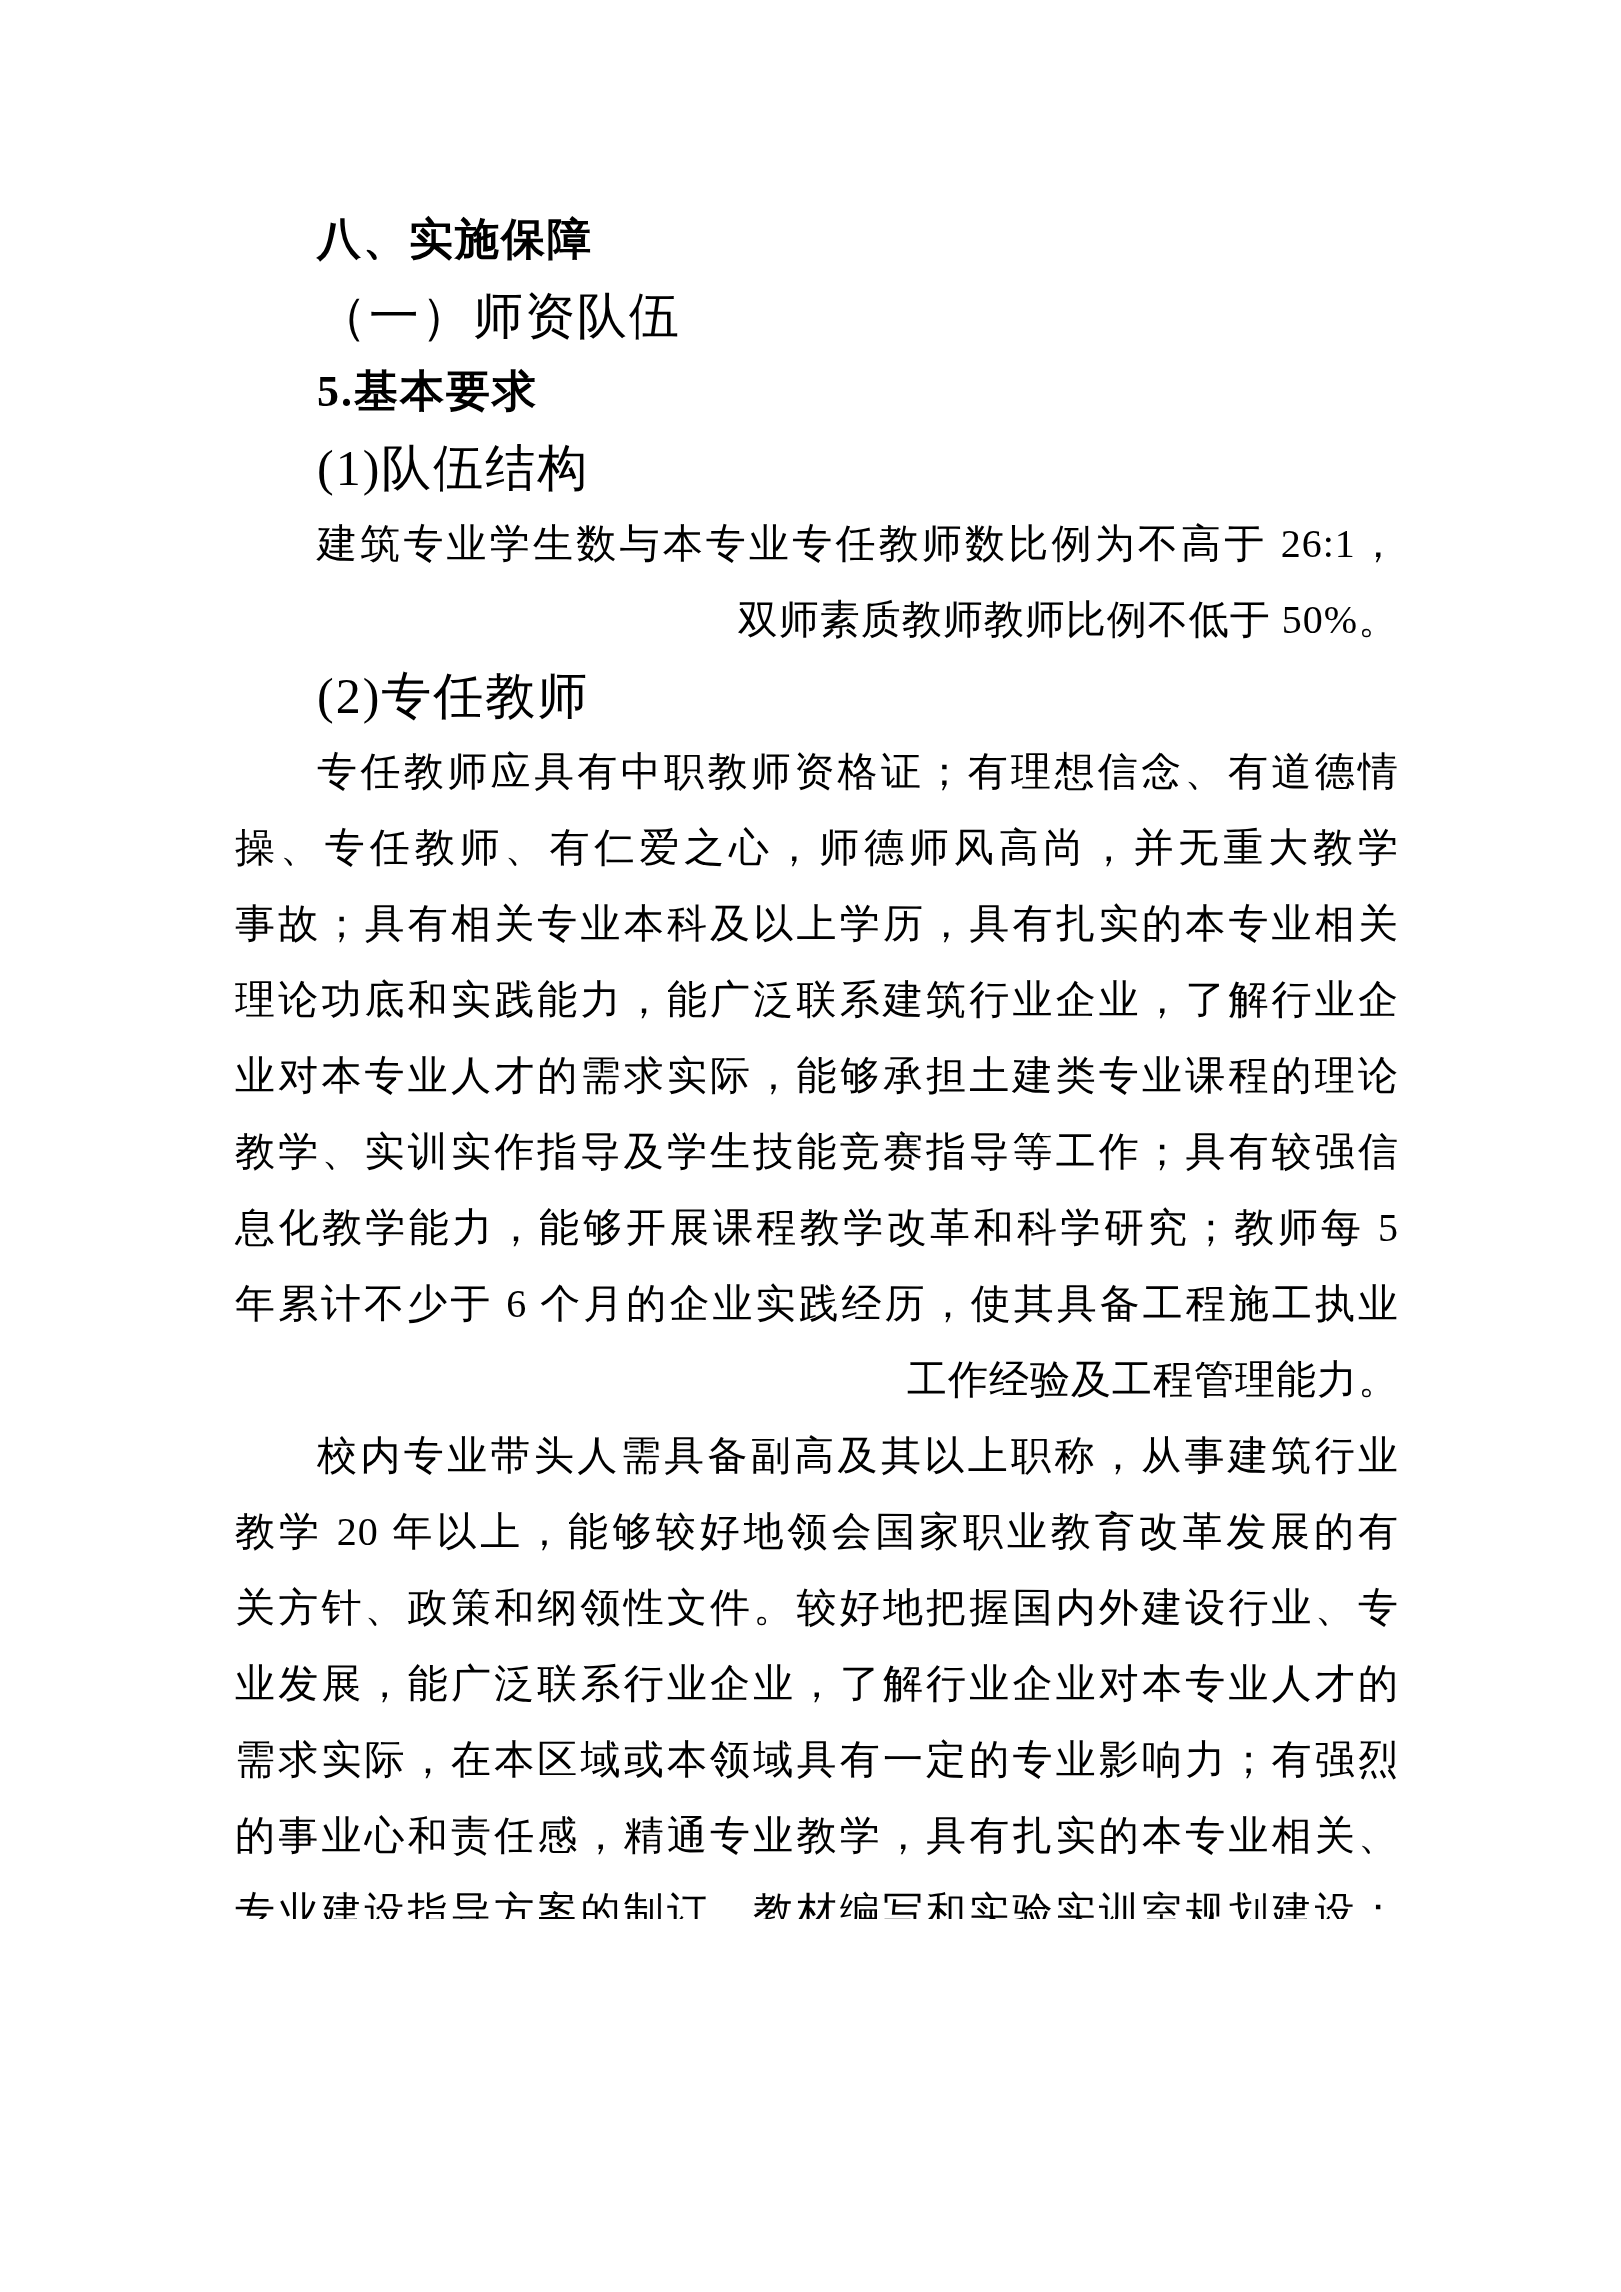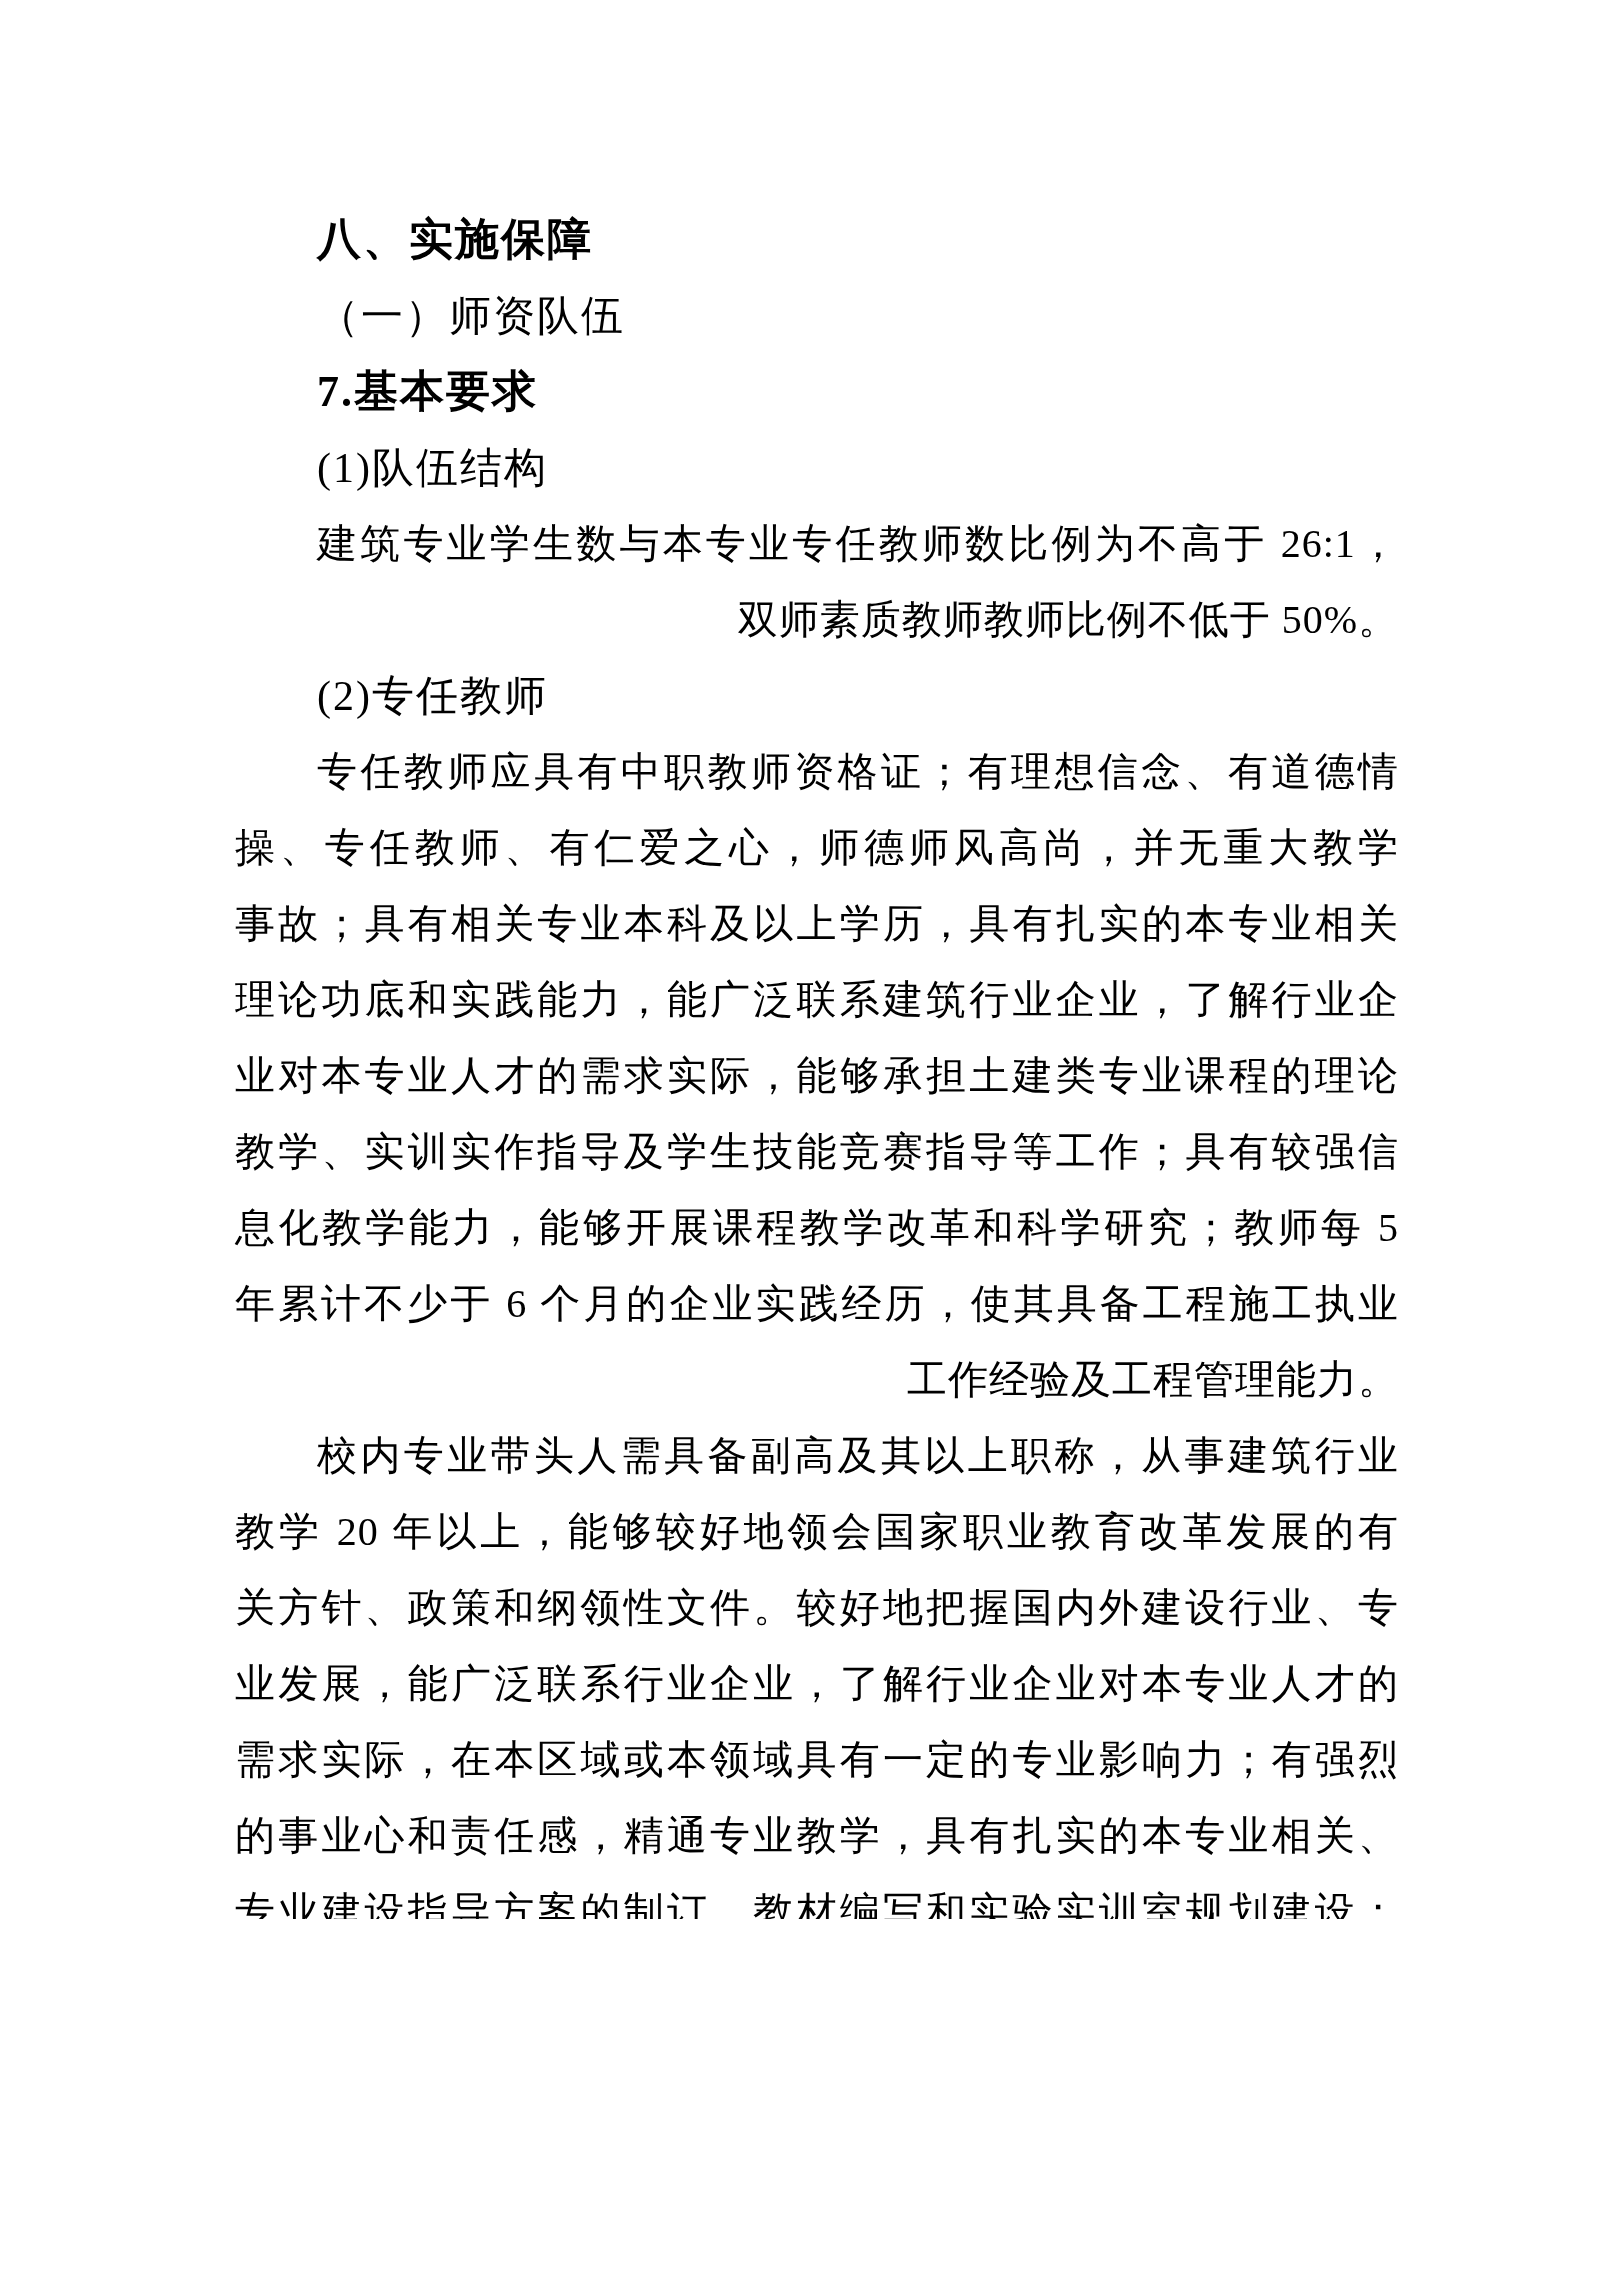--- a/index.html
+++ b/index.html
@@ -51,7 +51,7 @@
     letter-spacing: 2px;
   }
   .tline.h-plain {
-    font-size: 42px;
+    font-size: 50px;
     letter-spacing: 2px;
   }
   .page-number {

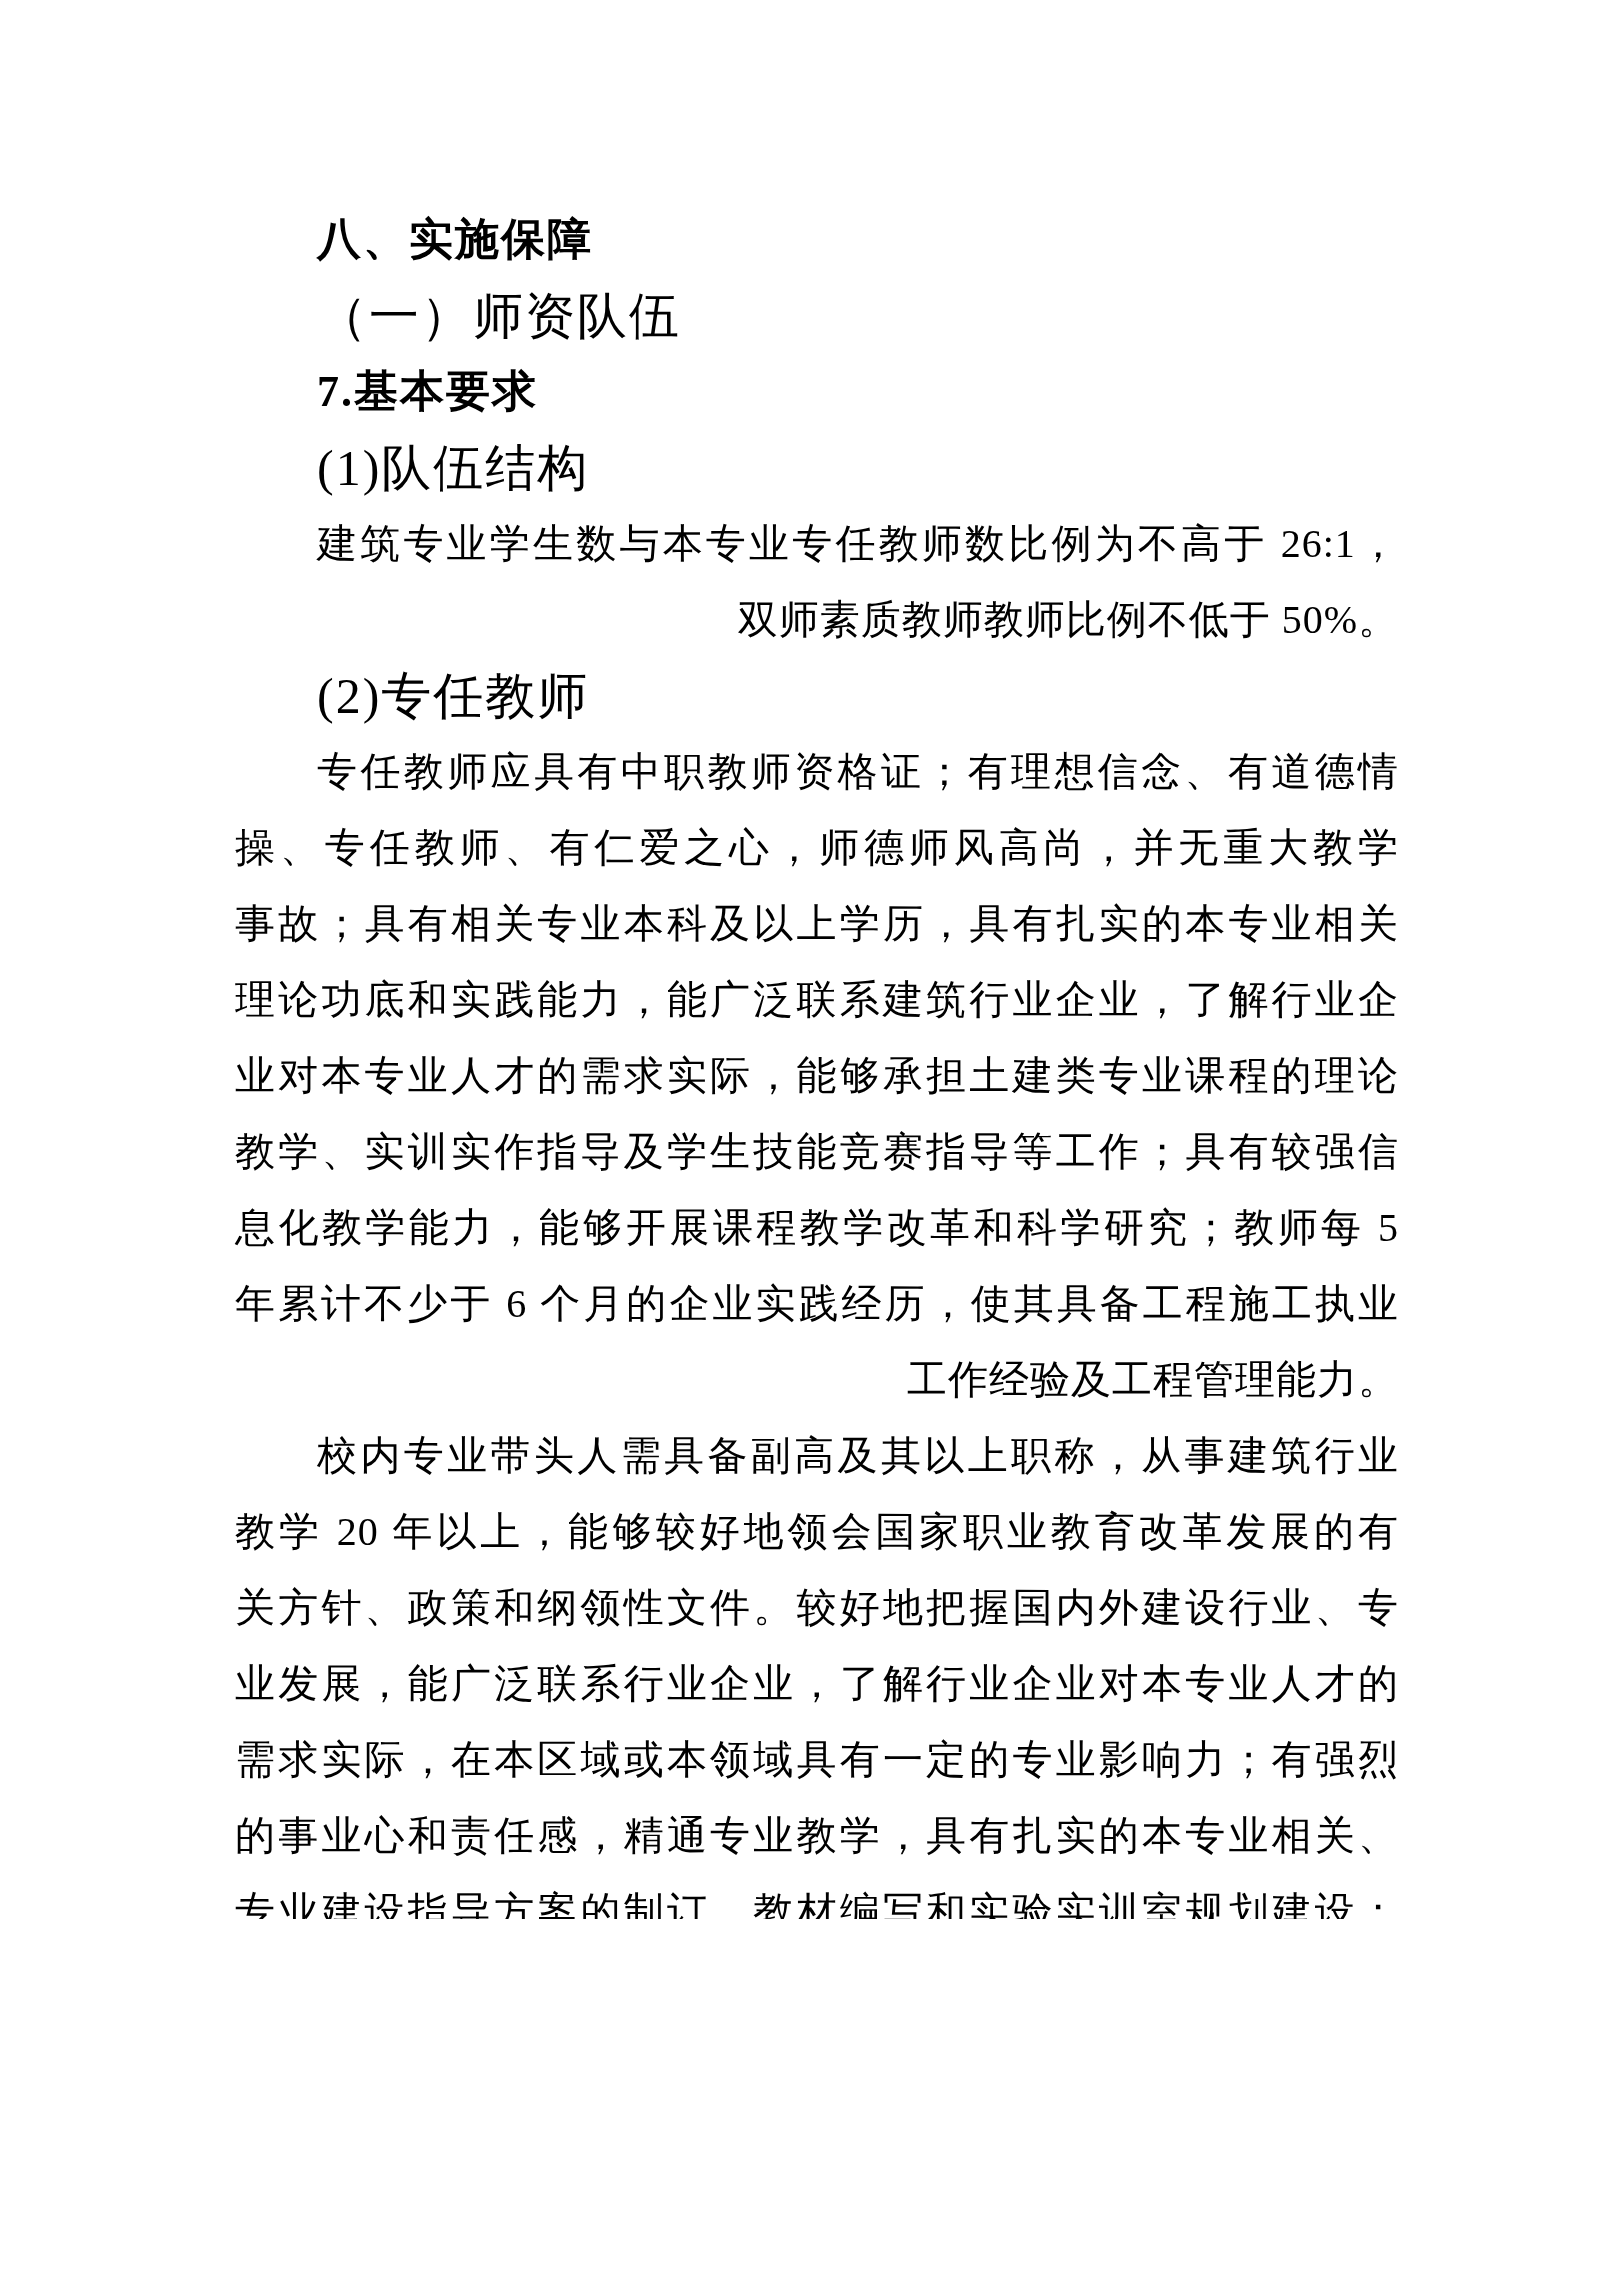--- a/index.html
+++ b/index.html
@@ -71,7 +71,7 @@
   <div class="text-column">
       <div class="tline h-bold indent">八、实施保障</div>
       <div class="tline h-plain indent">（一）师资队伍</div>
-      <div class="tline h-bold indent">7.基本要求</div>
+      <div class="tline h-bold indent">5.基本要求</div>
       <div class="tline h-plain indent">(1)队伍结构</div>
       <div class="tline first">建筑专业学生数与本专业专任教师数比例为不高于 26:1，</div>
       <div class="tline last">双师素质教师教师比例不低于 50%。</div>

